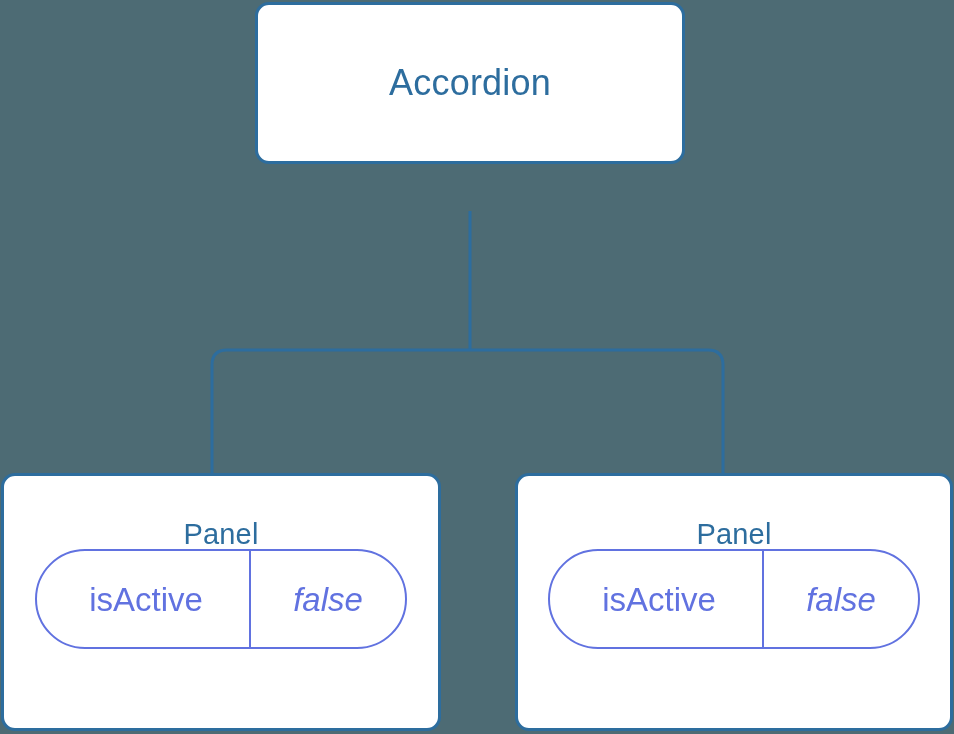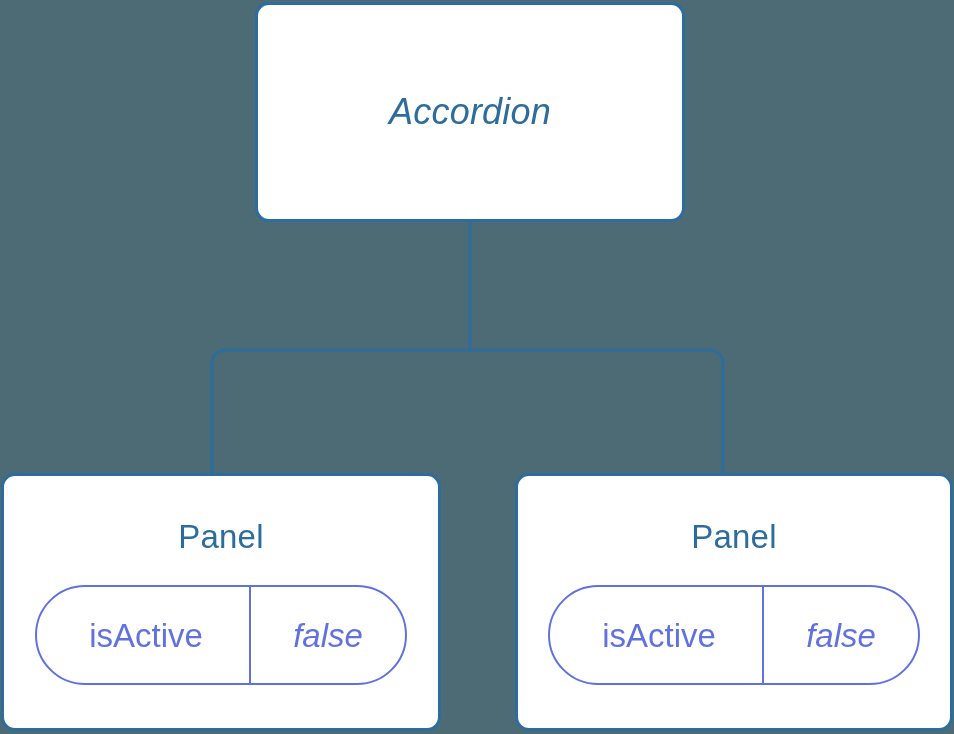--- a/index.html
+++ b/index.html
@@ -51,9 +51,8 @@
     left: 255px;
     top: 2px;
     width: 430px;
-    height: 220px;
+    height: 162px;
     justify-content: center;
-    font-style: italic;
   }
   #node-root .node-title {
     font-size: 36px;

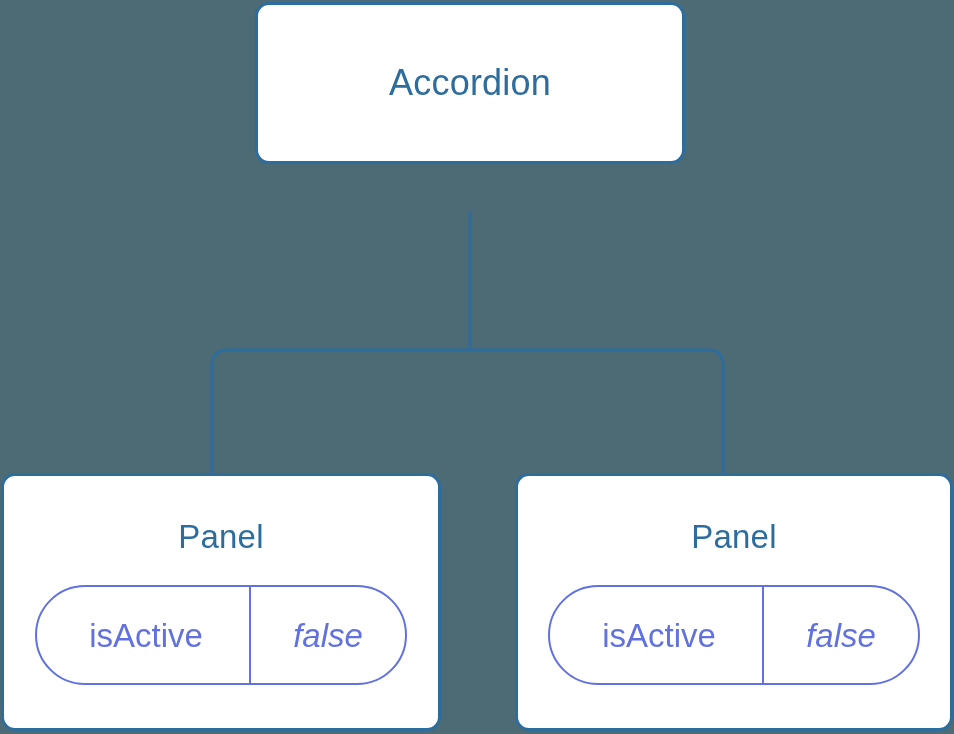--- a/index.html
+++ b/index.html
@@ -72,7 +72,7 @@
     width: 438px;
   }
   .node-panel .node-title {
-    font-size: 33px;
+    font-size: 29px;
   }
   
   .pill {

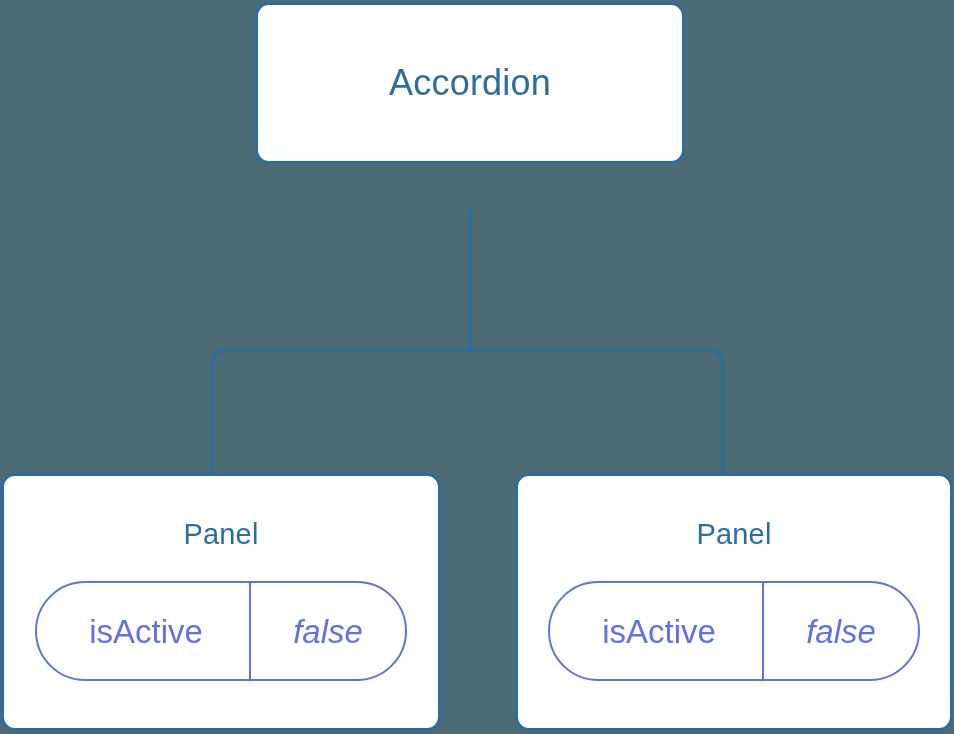--- a/index.html
+++ b/index.html
@@ -76,7 +76,6 @@
   }
   
   .pill {
-    margin-top: 32px;
     display: flex;
     align-items: stretch;
     height: 100px;

